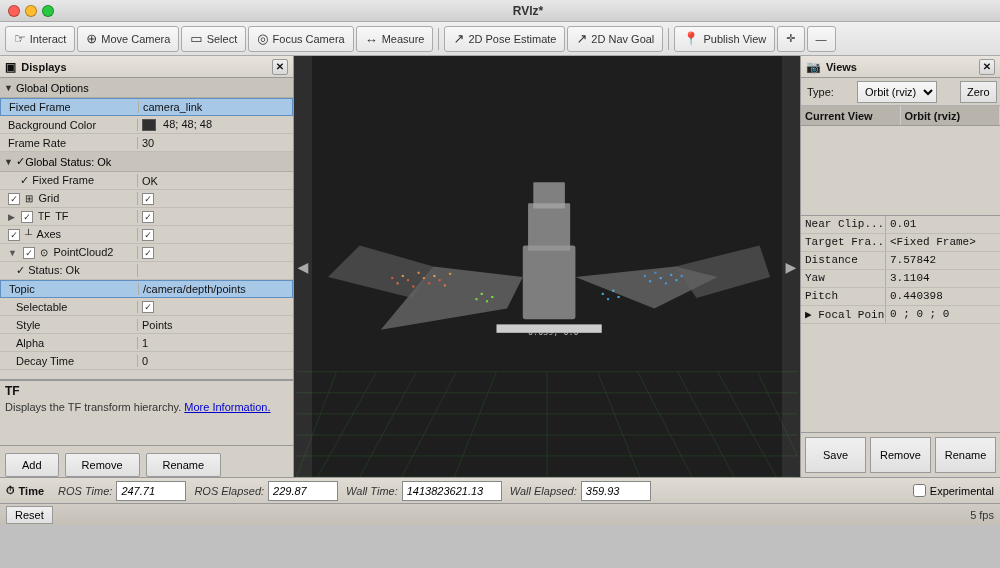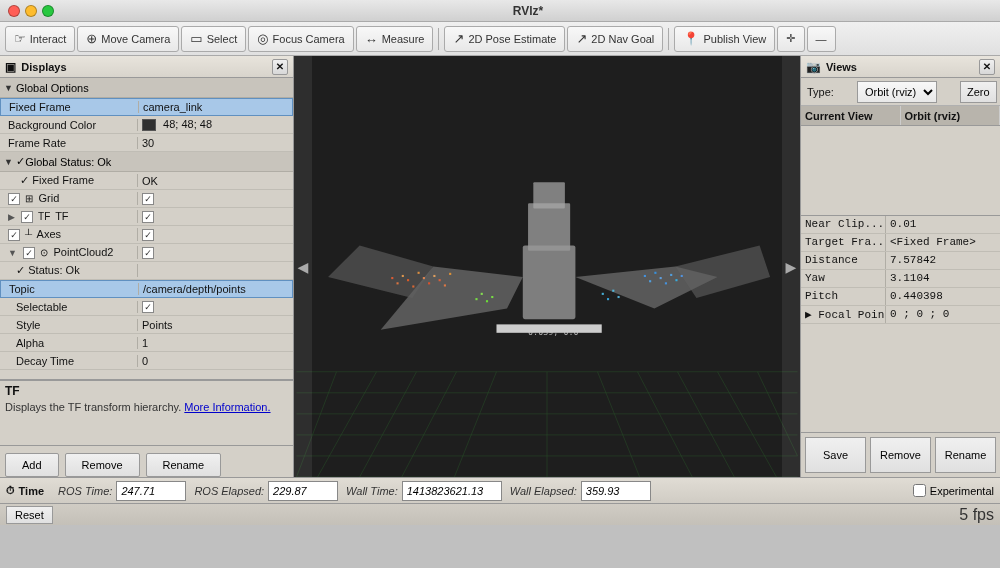--- a/index.html
+++ b/index.html
@@ -413,7 +413,7 @@
       gap: 4px;
     }
     .fps-display {
-      font-size: 16px;
+      font-size: 11px;
       color: #333;
     }
 

